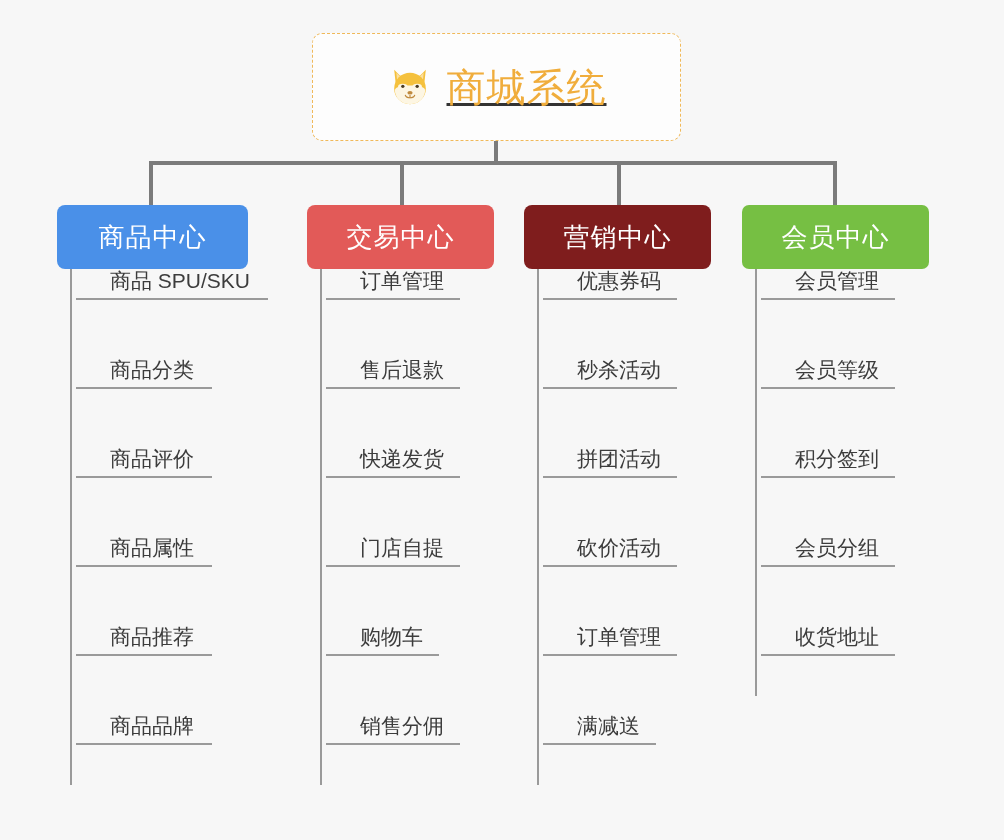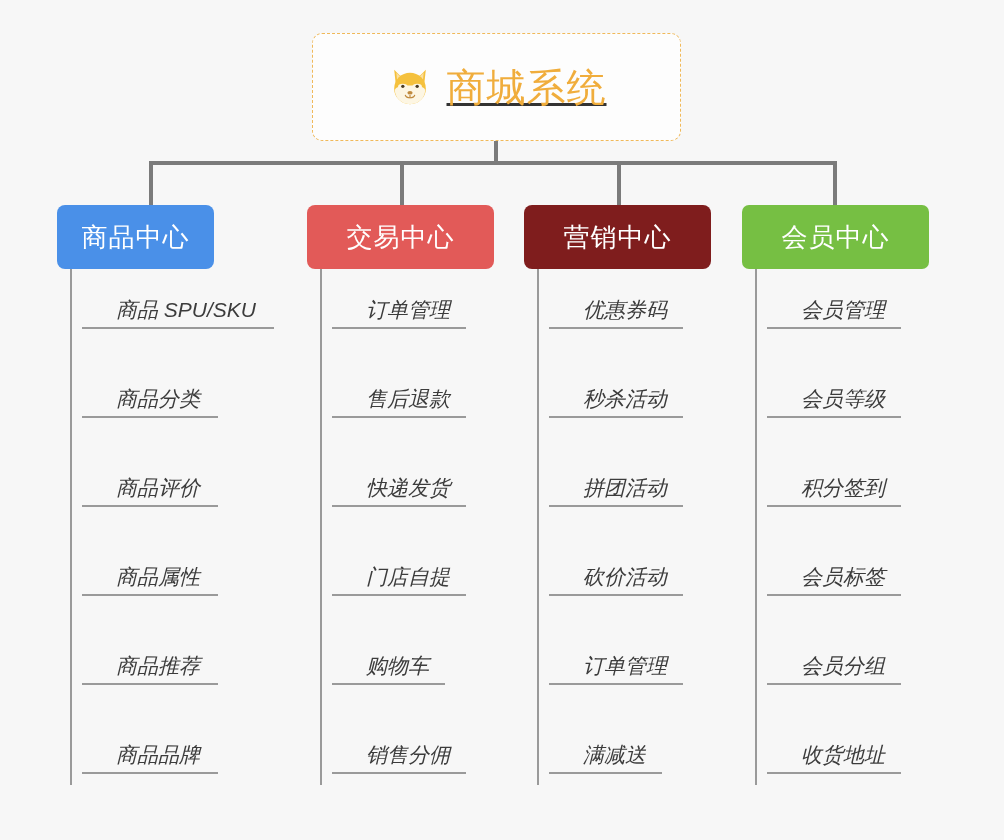--- a/index.html
+++ b/index.html
@@ -101,7 +101,7 @@
     box-sizing: border-box;
     padding: 0 18px;
   }
-  .branch.b1 .branch-header { width: 157px; }
+  .branch.b1 .branch-header { width: 191px; }
   .branch.b2 .branch-header { width: 187px; }
   .branch.b3 .branch-header { width: 187px; }
   .branch.b4 .branch-header { width: 187px; }

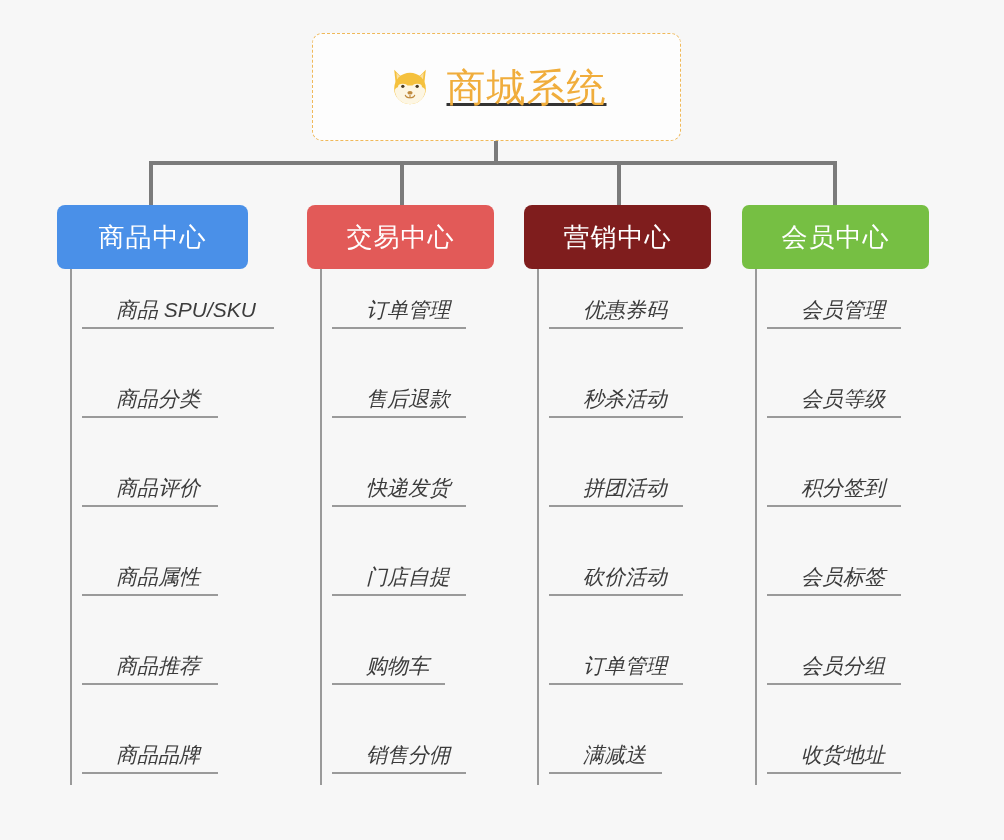--- a/index.html
+++ b/index.html
@@ -125,10 +125,9 @@
     position: relative;
     height: 89px;
     display: flex;
-    align-items: center;
-    padding-left: 12px;
+    align-items: flex-start;
+    padding-left: 6px;
     box-sizing: border-box;
-    font-style: italic;
   }
   .leaf-inner {
     border-bottom: 2px solid #9a9a9a;

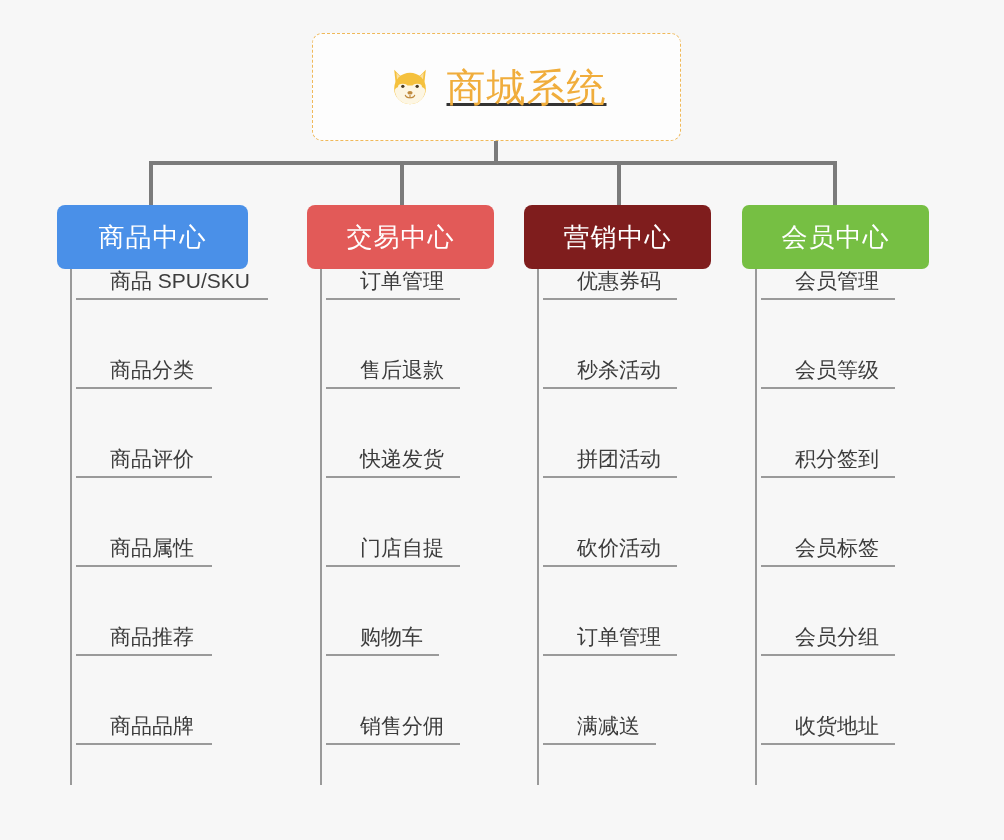--- a/index.html
+++ b/index.html
@@ -263,9 +263,6 @@
           <span class="leaf-inner">积分签到</span>
         </div>
       <div class="leaf">
-          <span class="leaf-inner">会员标签</span>
-        </div>
-      <div class="leaf">
           <span class="leaf-inner">会员分组</span>
         </div>
       <div class="leaf">

